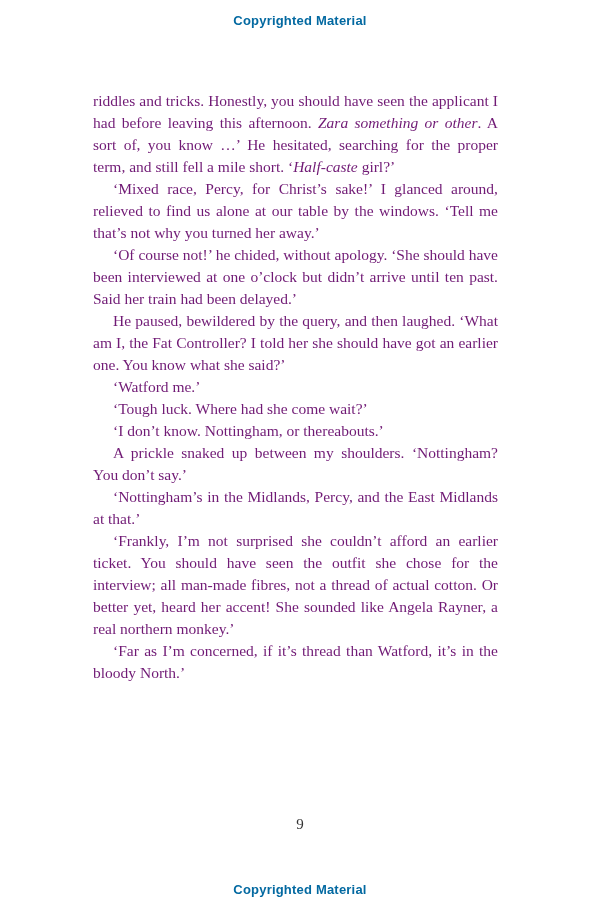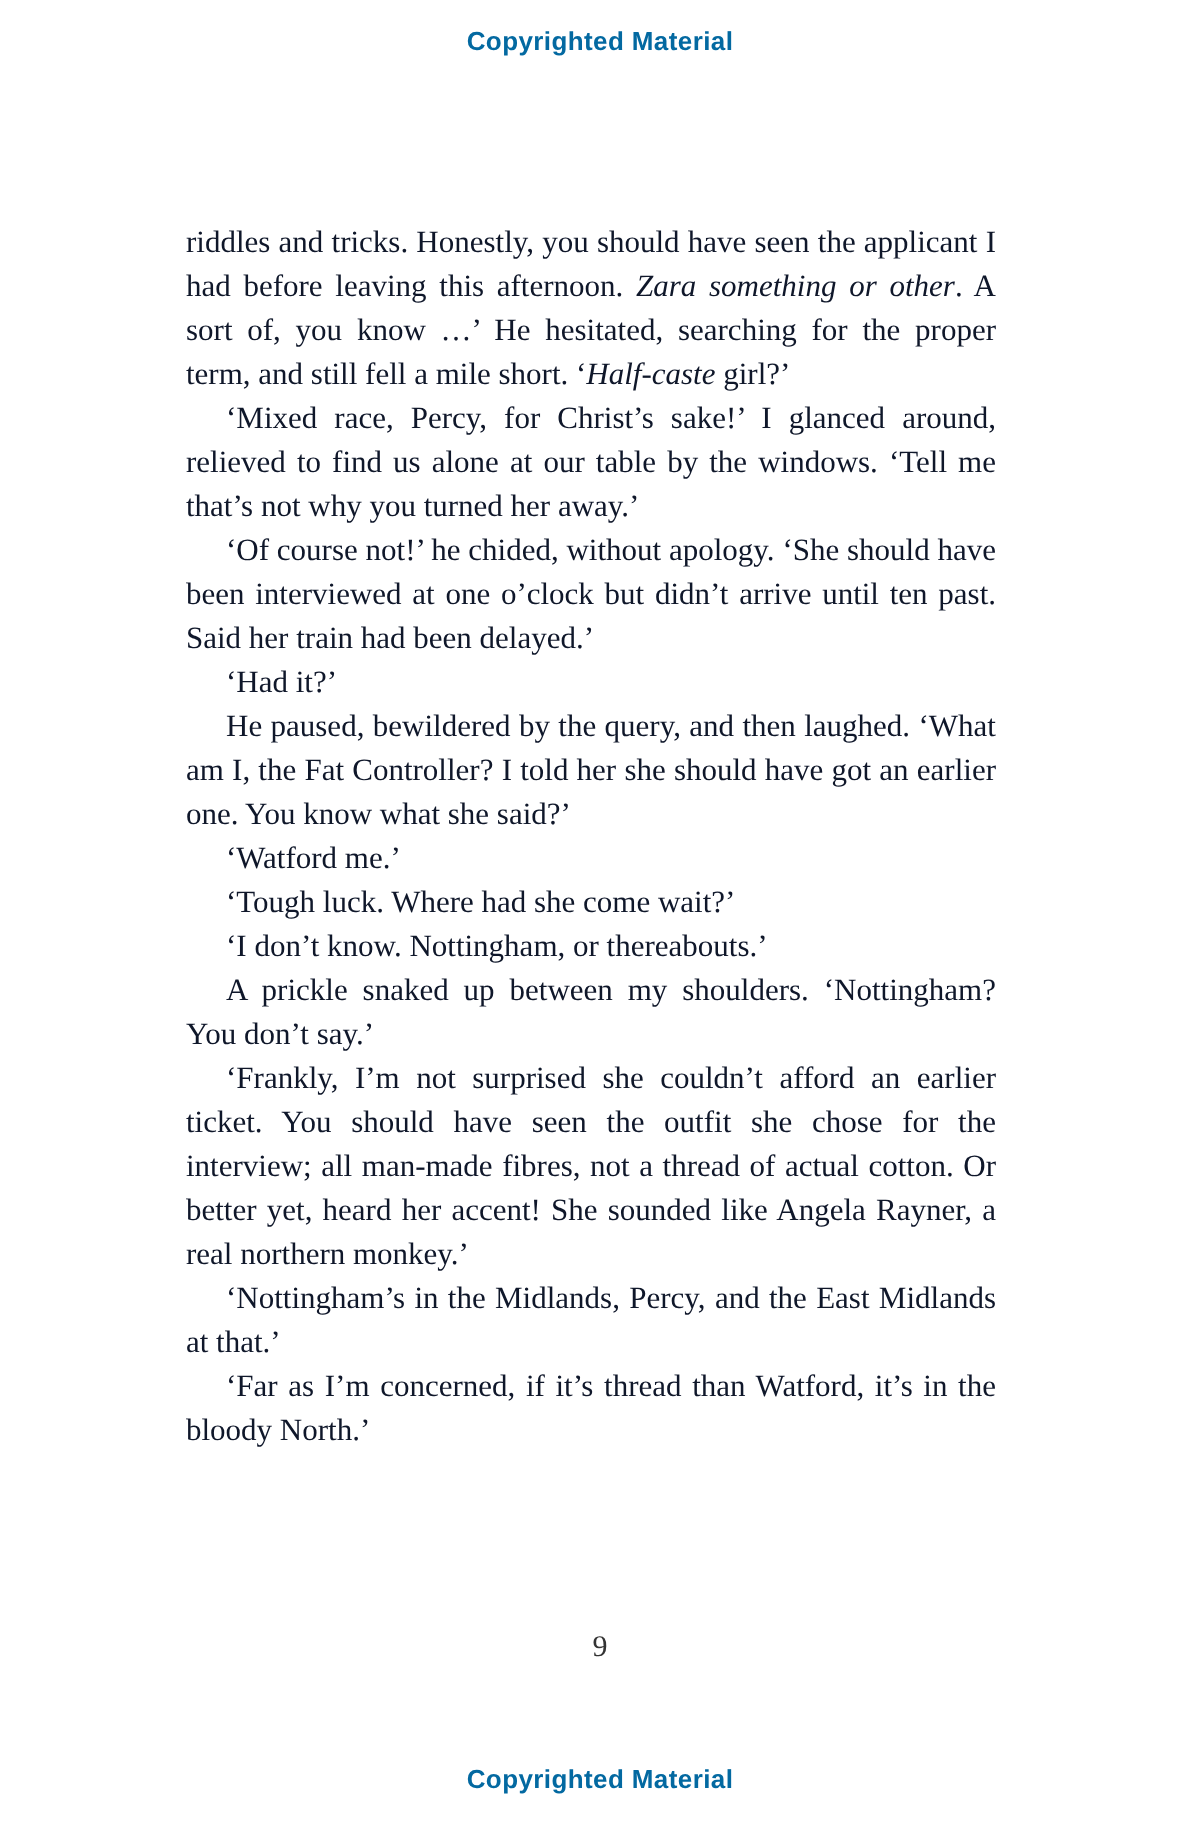--- a/index.html
+++ b/index.html
@@ -31,9 +31,8 @@
     width: 405px;
     font-size: 15.5px;
     line-height: 22px;
-    color: #0f172a;
+    color: #701a75;
     text-align: justify;
-    margin-top: 21px;
   }
   .para { margin: 0; }
   .para.indent { text-indent: 20px; }

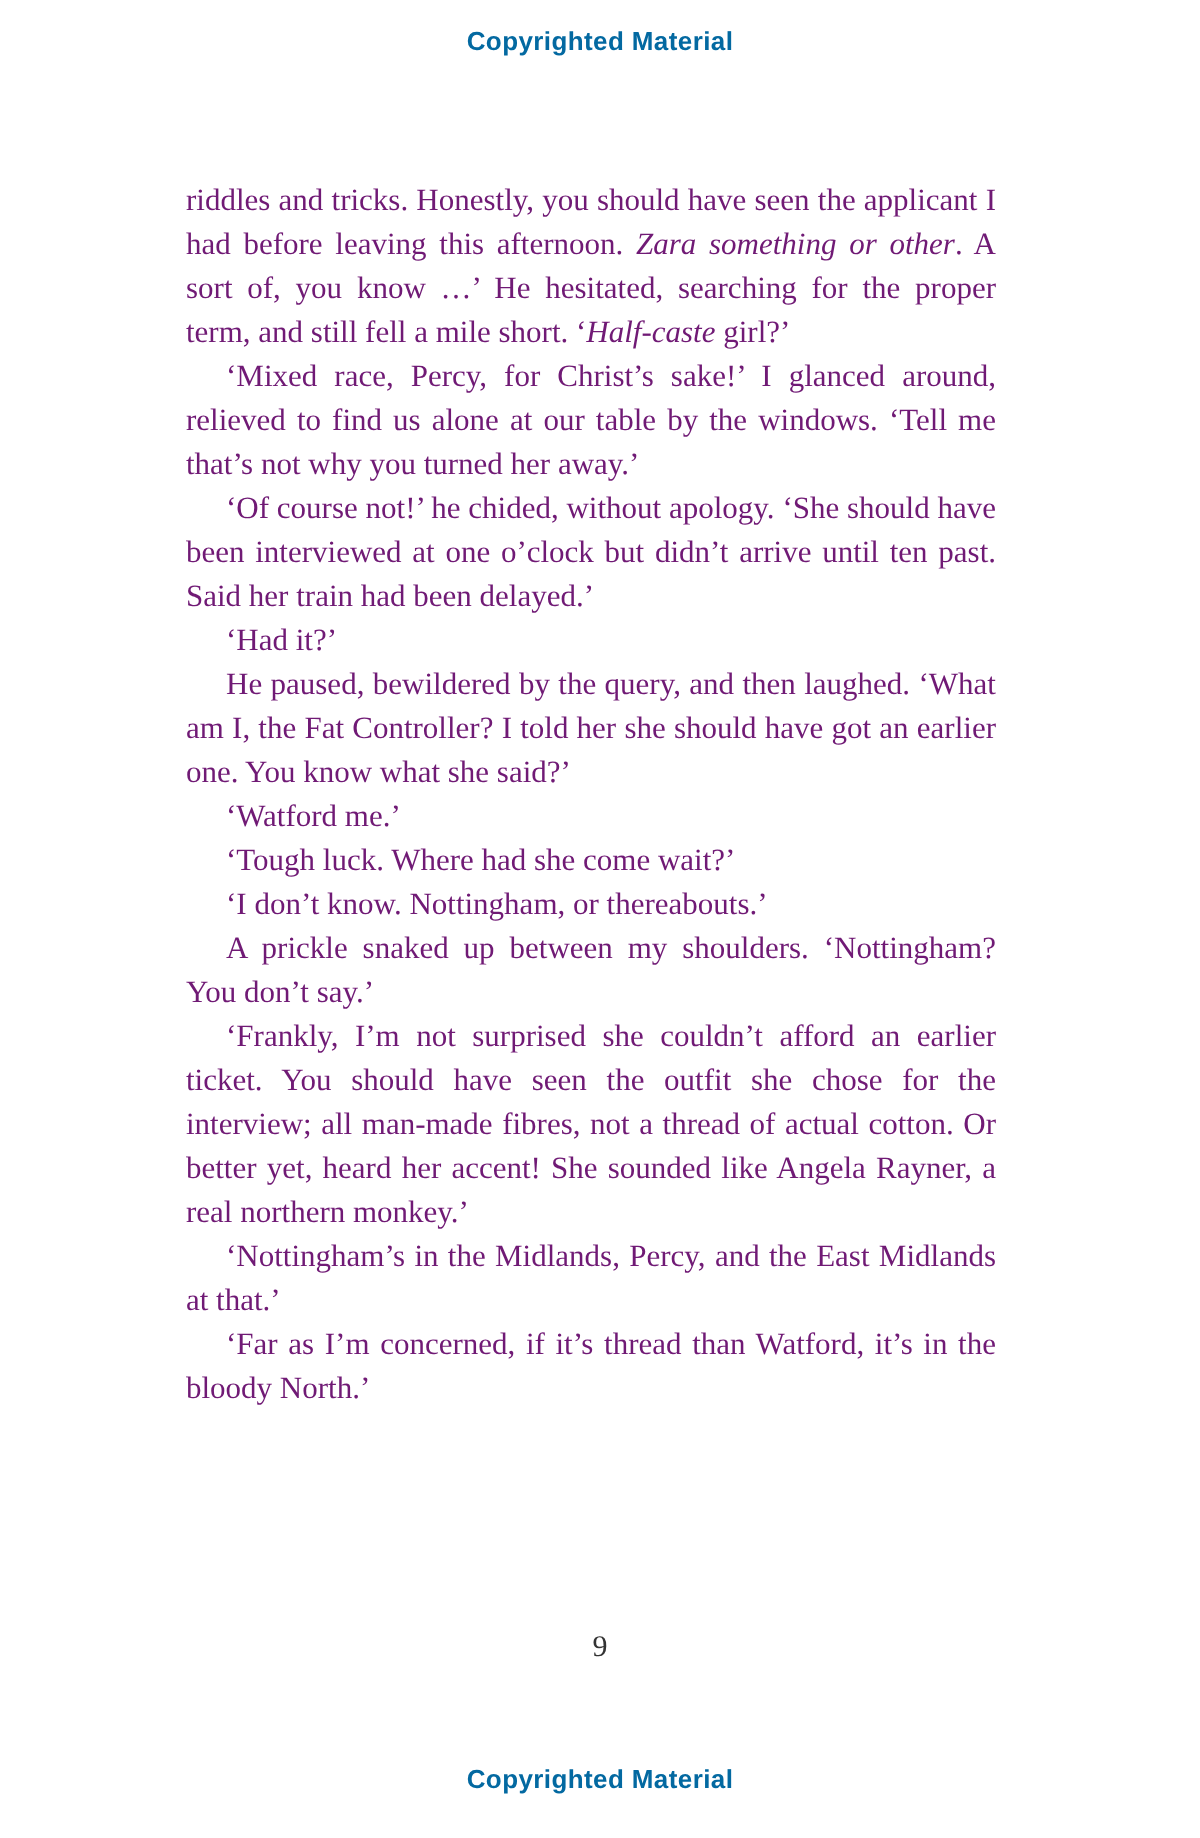--- a/index.html
+++ b/index.html
@@ -57,7 +57,6 @@
       <p class="para"><span>riddles and tricks. Honestly, you should have seen the applicant I had before leaving this afternoon. </span><em>Zara something or other</em><span>. A sort of, you know …’ He hesitated, searching for the proper term, and still fell a mile short. ‘</span><em>Half-caste</em><span> girl?’</span></p>
       <p class="para indent"><span>‘Mixed race, Percy, for Christ’s sake!’ I glanced around, relieved to find us alone at our table by the windows. ‘Tell me that’s not why you turned her away.’</span></p>
       <p class="para indent"><span>‘Of course not!’ he chided, without apology. ‘She should have been interviewed at one o’clock but didn’t arrive until ten past. Said her train had been delayed.’</span></p>
-      <p class="para indent"><span>‘Had it?’</span></p>
       <p class="para indent"><span>He paused, bewildered by the query, and then laughed. ‘What am I, the Fat Controller? I told her she should have got an earlier one. You know what she said?’</span></p>
       <p class="para indent"><span>‘Watford me.’</span></p>
       <p class="para indent"><span>‘Tough luck. Where had she come wait?’</span></p>

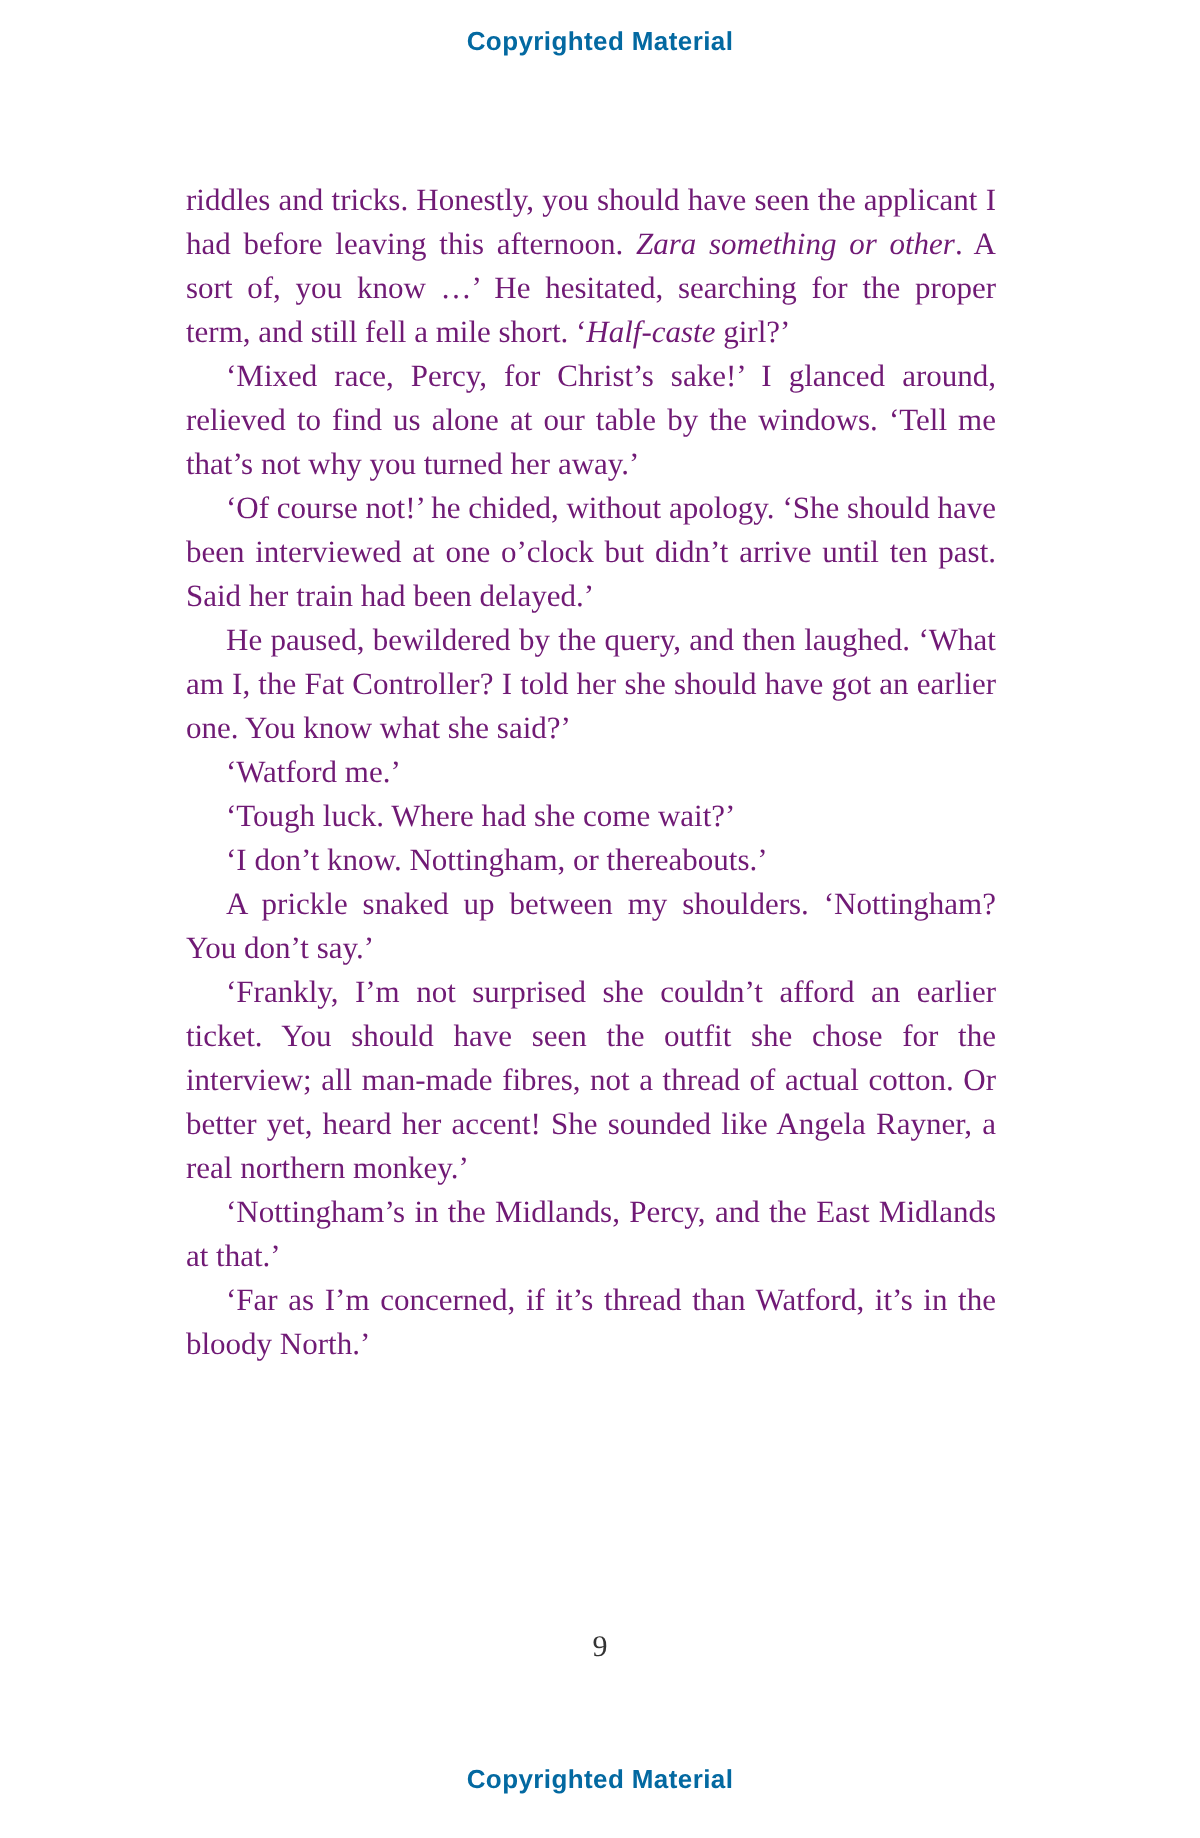--- a/index.html
+++ b/index.html
@@ -62,8 +62,8 @@
       <p class="para indent"><span>‘Tough luck. Where had she come wait?’</span></p>
       <p class="para indent"><span>‘I don’t know. Nottingham, or thereabouts.’</span></p>
       <p class="para indent"><span>A prickle snaked up between my shoulders. ‘Nottingham? You don’t say.’</span></p>
+      <p class="para indent"><span>‘Nottingham’s in the Midlands, Percy, and the East Midlands at that.’</span></p>
       <p class="para indent"><span>‘Frankly, I’m not surprised she couldn’t afford an earlier ticket. You should have seen the outfit she chose for the interview; all man-made fibres, not a thread of actual cotton. Or better yet, heard her accent! She sounded like Angela Rayner, a real northern monkey.’</span></p>
-      <p class="para indent"><span>‘Nottingham’s in the Midlands, Percy, and the East Midlands at that.’</span></p>
       <p class="para indent"><span>‘Far as I’m concerned, if it’s thread than Watford, it’s in the bloody North.’</span></p>
     </div>
 

